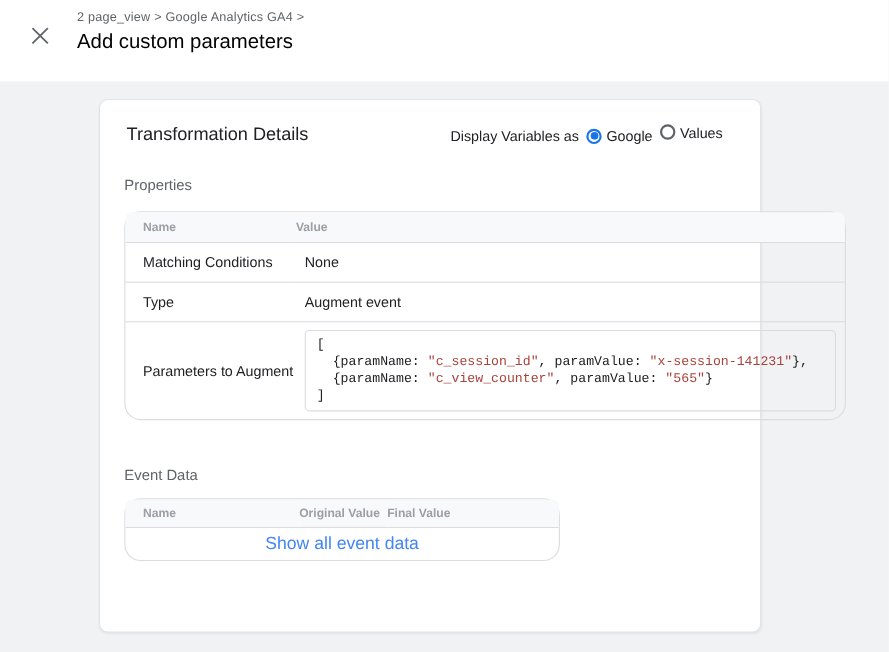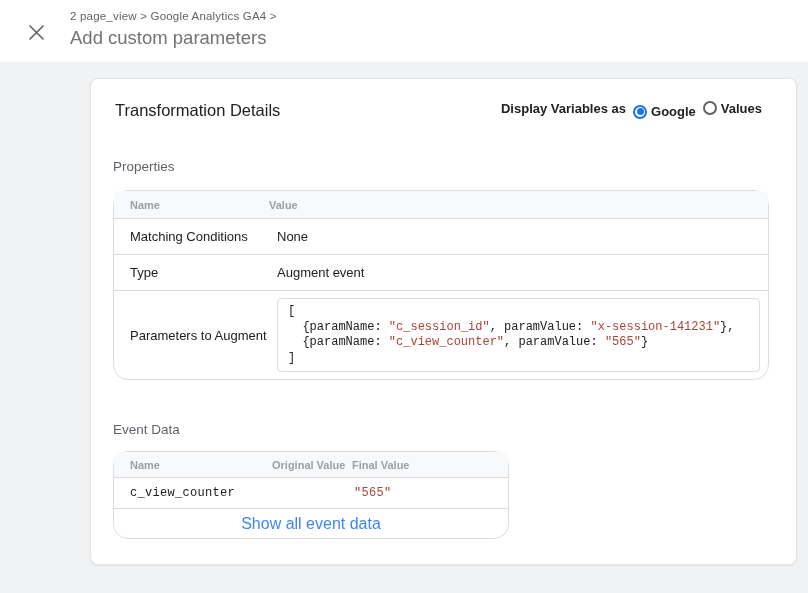--- a/index.html
+++ b/index.html
@@ -12,7 +12,7 @@
   }
 
   
-  .topbar { position:relative; height:62px; background:#ffffff; }
+  .topbar { position:relative; height:74px; background:#ffffff; }
   .close-btn {
     position:absolute; left:24px; top:20px;
     width:24px; height:24px; padding:0;

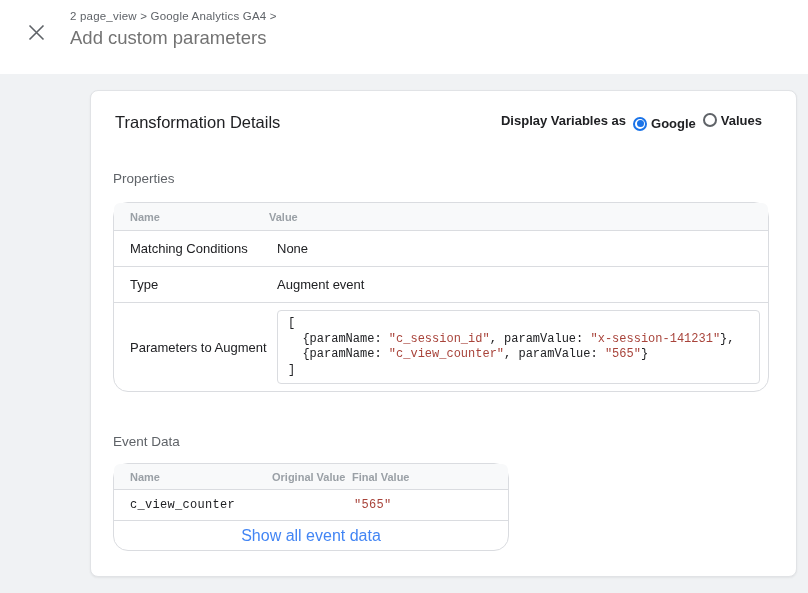--- a/index.html
+++ b/index.html
@@ -21,7 +21,7 @@
   }
   .head-text { position:absolute; left:70px; top:9px; }
   .crumb { font-size:11.5px; color:#5f6368; letter-spacing:.2px; line-height:14px; }
-  .page-title { font-size:18.5px; color:#737373; font-weight:400; margin-top:3px; line-height:24px; }
+  .page-title { font-size:18.5px; color:#000000; font-weight:400; margin-top:3px; line-height:24px; }
 
   
   .page { padding-top:16px; }

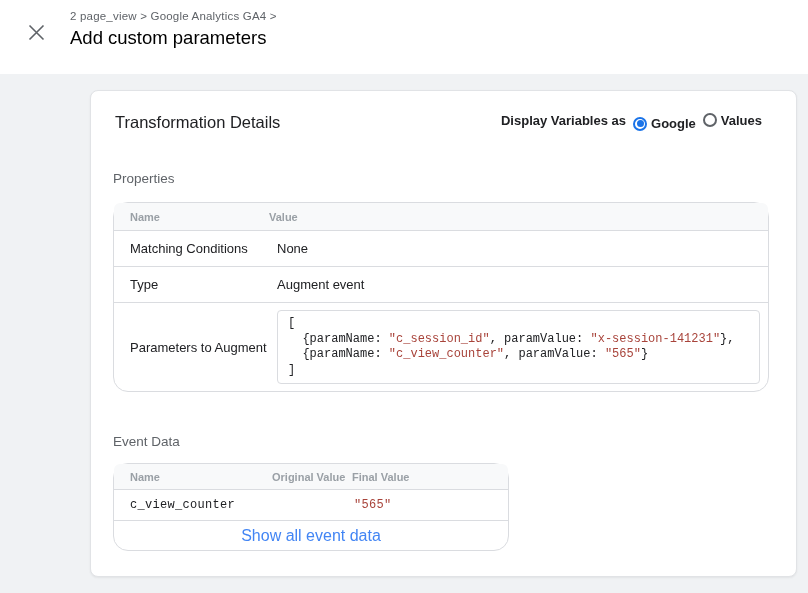--- a/index.html
+++ b/index.html
@@ -26,7 +26,7 @@
   
   .page { padding-top:16px; }
   .card {
-    margin-left:90px; width:707px; min-height:485px;
+    margin-left:90px; width:602px; min-height:485px;
     background:#ffffff; border:1px solid #e1e3e6; border-radius:8px;
     box-shadow:0 1px 2px rgba(60,64,67,.08);
     padding:20px 22px 25px 22px;

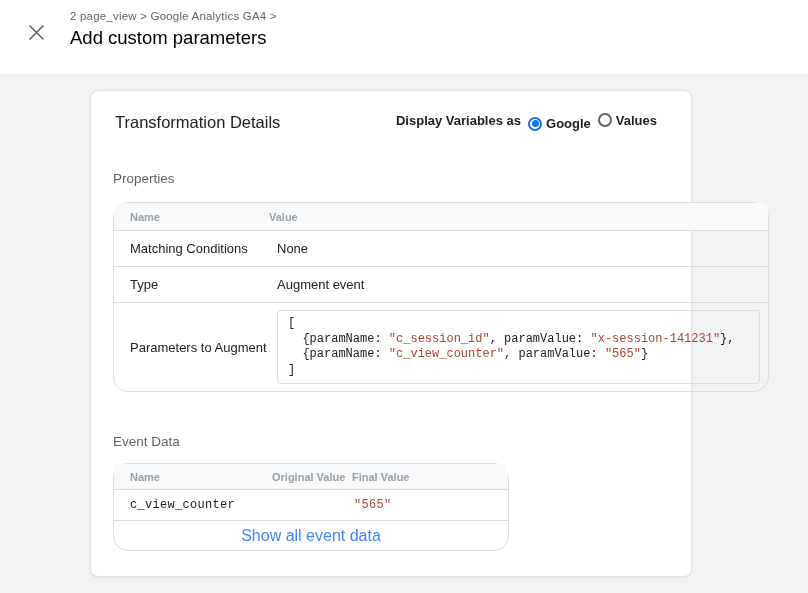--- a/index.html
+++ b/index.html
@@ -34,7 +34,7 @@
   .card-head { display:flex; justify-content:space-between; align-items:center; height:22px; }
   .card-title { font-size:16.5px; font-weight:400; margin:0; padding-left:2px; color:#202124; }
 
-  .display-toggle { display:flex; align-items:flex-start; font-size:13px; color:#202124; padding-right:12px;font-weight:bold; }
+  .display-toggle { display:flex; align-items:flex-end; font-size:13px; color:#202124; padding-right:12px; }
   .radio-opt { display:inline-flex; align-items:center; margin-left:7px; cursor:pointer; }
   .radio-circle {
     width:14px; height:14px; border-radius:50%;

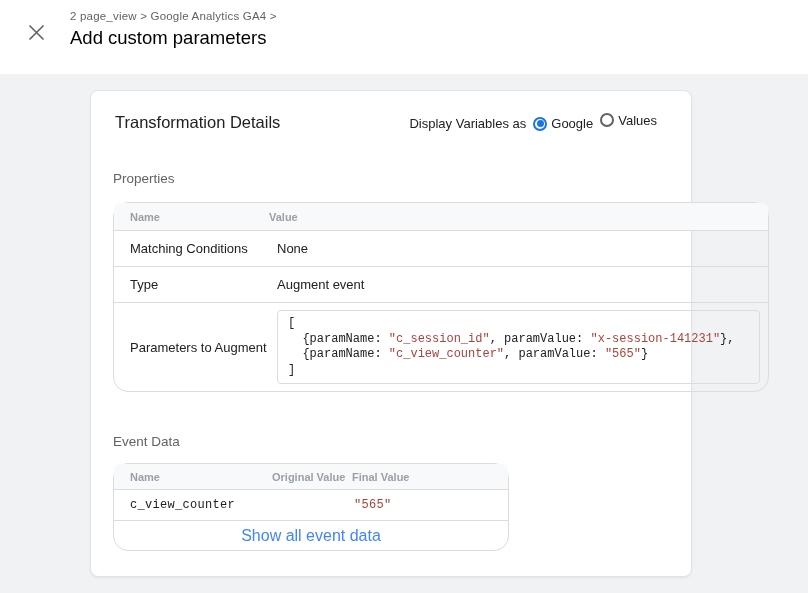--- a/index.html
+++ b/index.html
@@ -46,7 +46,7 @@
   .radio-dot { width:7px; height:7px; border-radius:50%; background:var(--accent,#1a73e8); }
   .radio-label { margin-left:4px; }
 
-  .section-label { font-size:13.5px; color:#5f6368; margin-top:38px; line-height:16px; }
+  .section-label { font-size:13.5px; color:#5f6368; margin-top:28px; line-height:16px; }
   .section-label.event { margin-top:42px; }
 
   

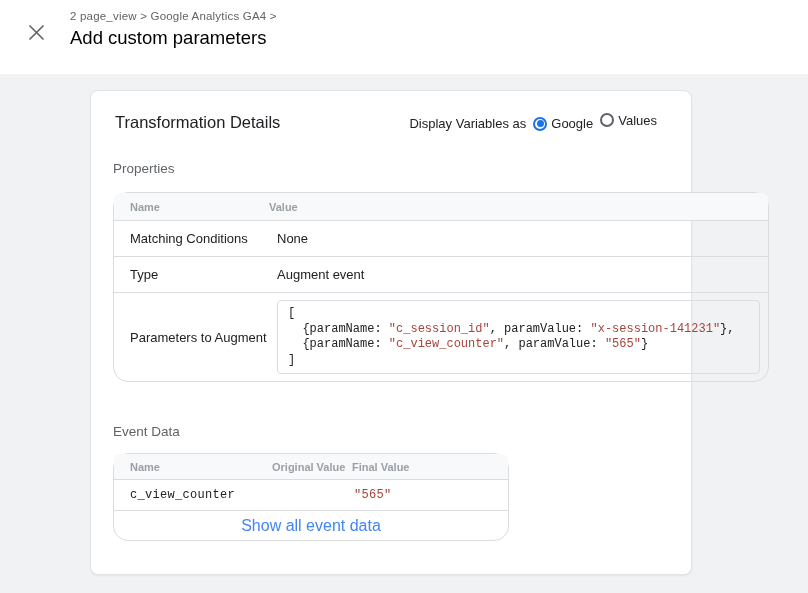--- a/index.html
+++ b/index.html
@@ -187,11 +187,6 @@
         </tr>
       </thead>
       <tbody id="events-body">
-          <tr class="data-row">
-            <td class="name-cell mono">c_view_counter</td>
-            <td class="original-cell mono"></td>
-            <td class="final-cell">"565"</td>
-          </tr>
         </tbody>
       <tbody>
         <tr class="footer-row">

